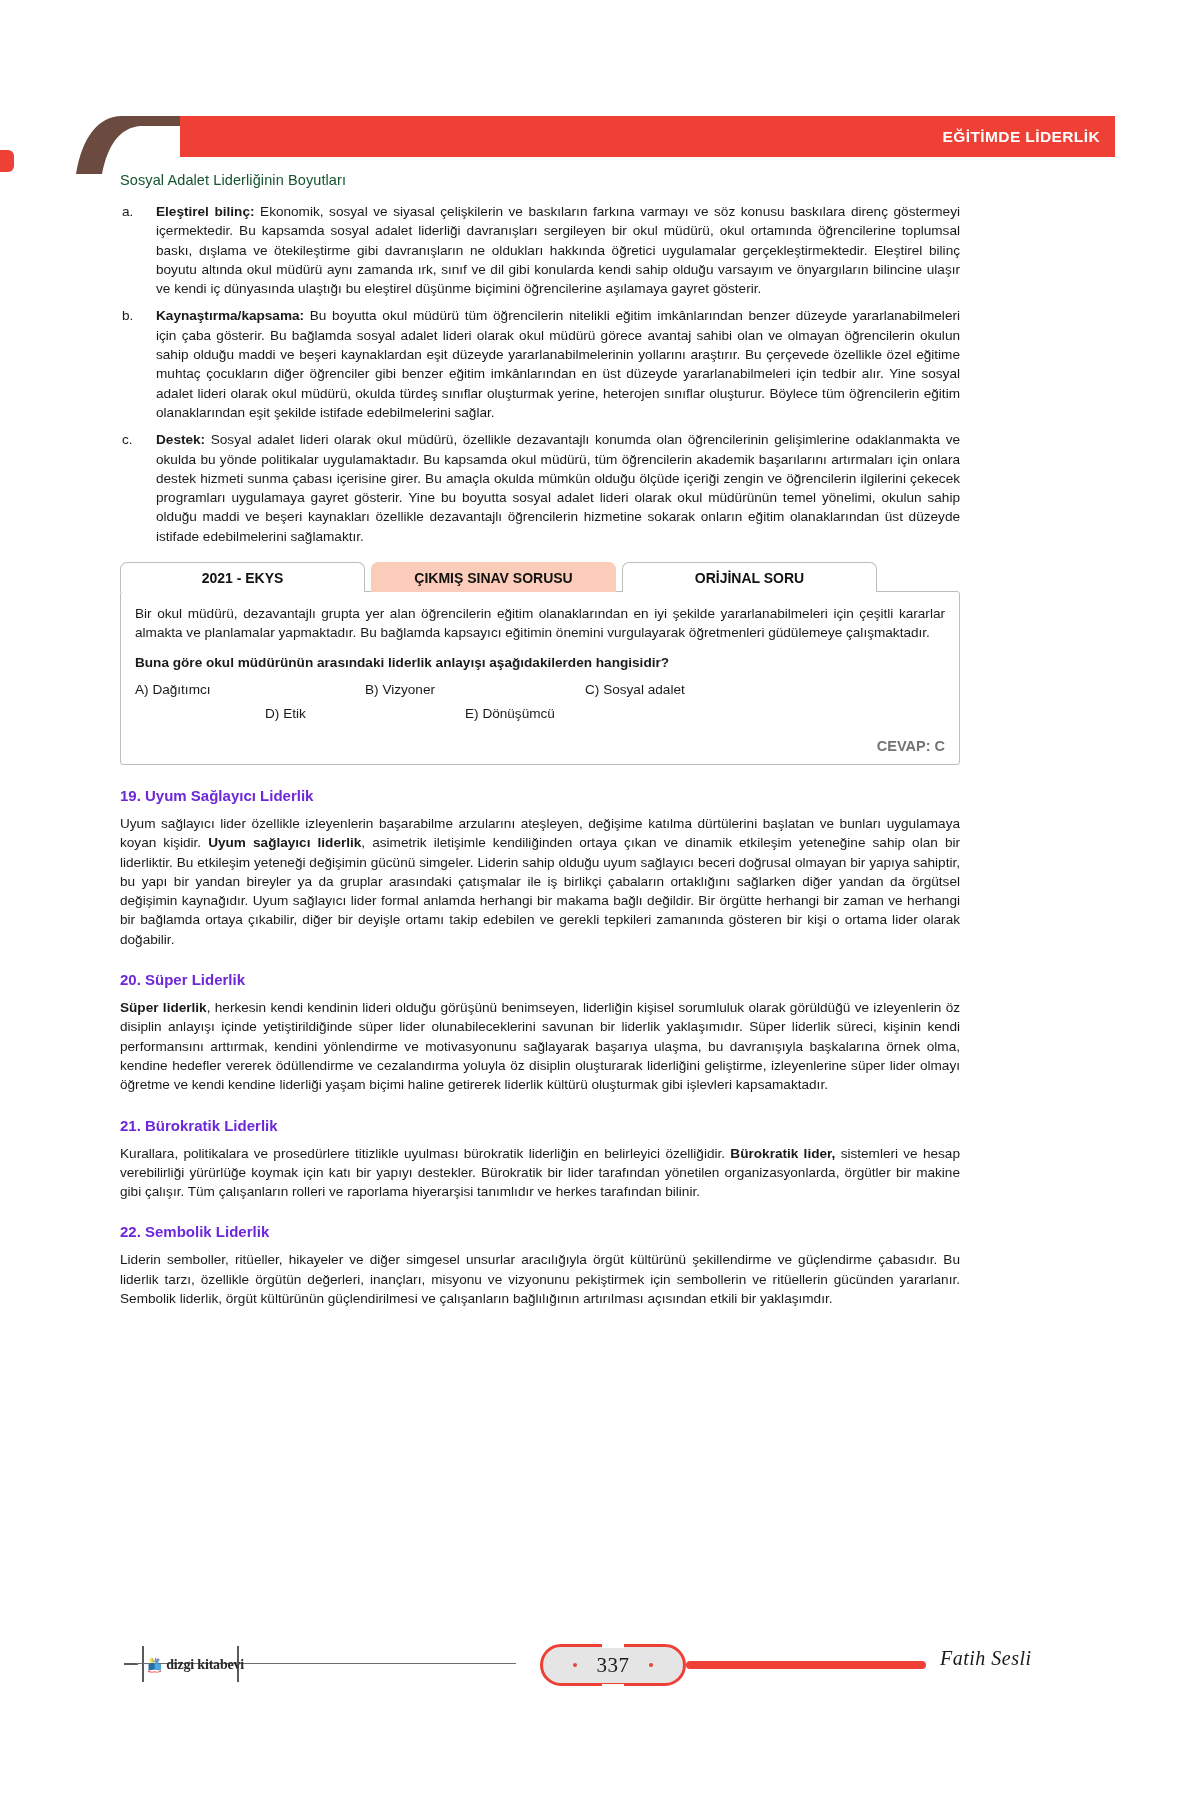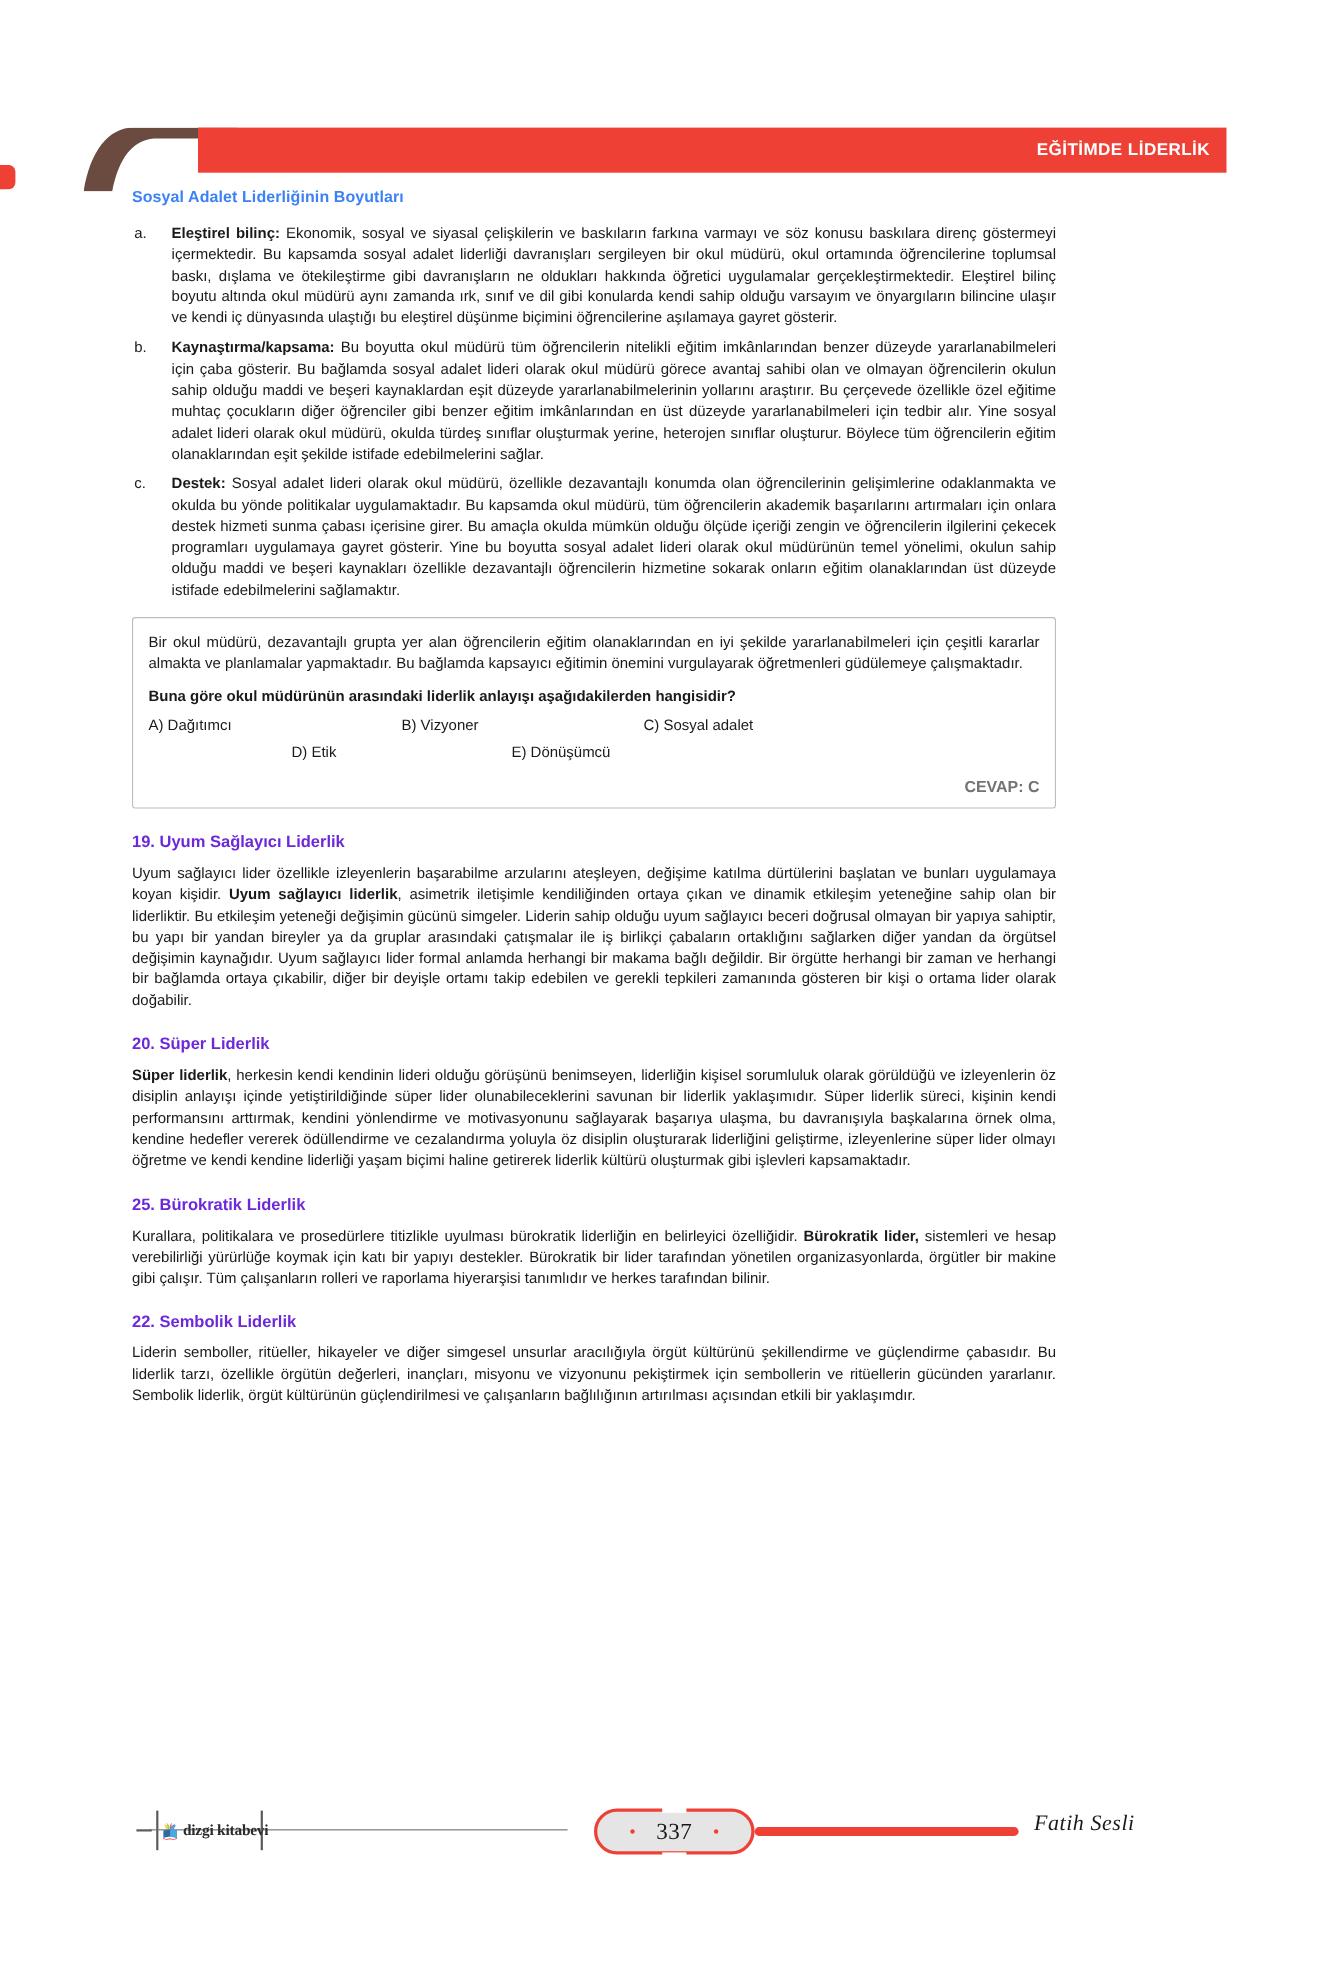--- a/index.html
+++ b/index.html
@@ -76,9 +76,9 @@
   }
 
   .green-head {
-    color: #3b82f6;
+    color: #14532d;
     font-size: 14.5px;
-    font-weight: bold;
+    font-weight: normal;
     margin: 0 0 14px 0;
     letter-spacing: 0.1px;
   }

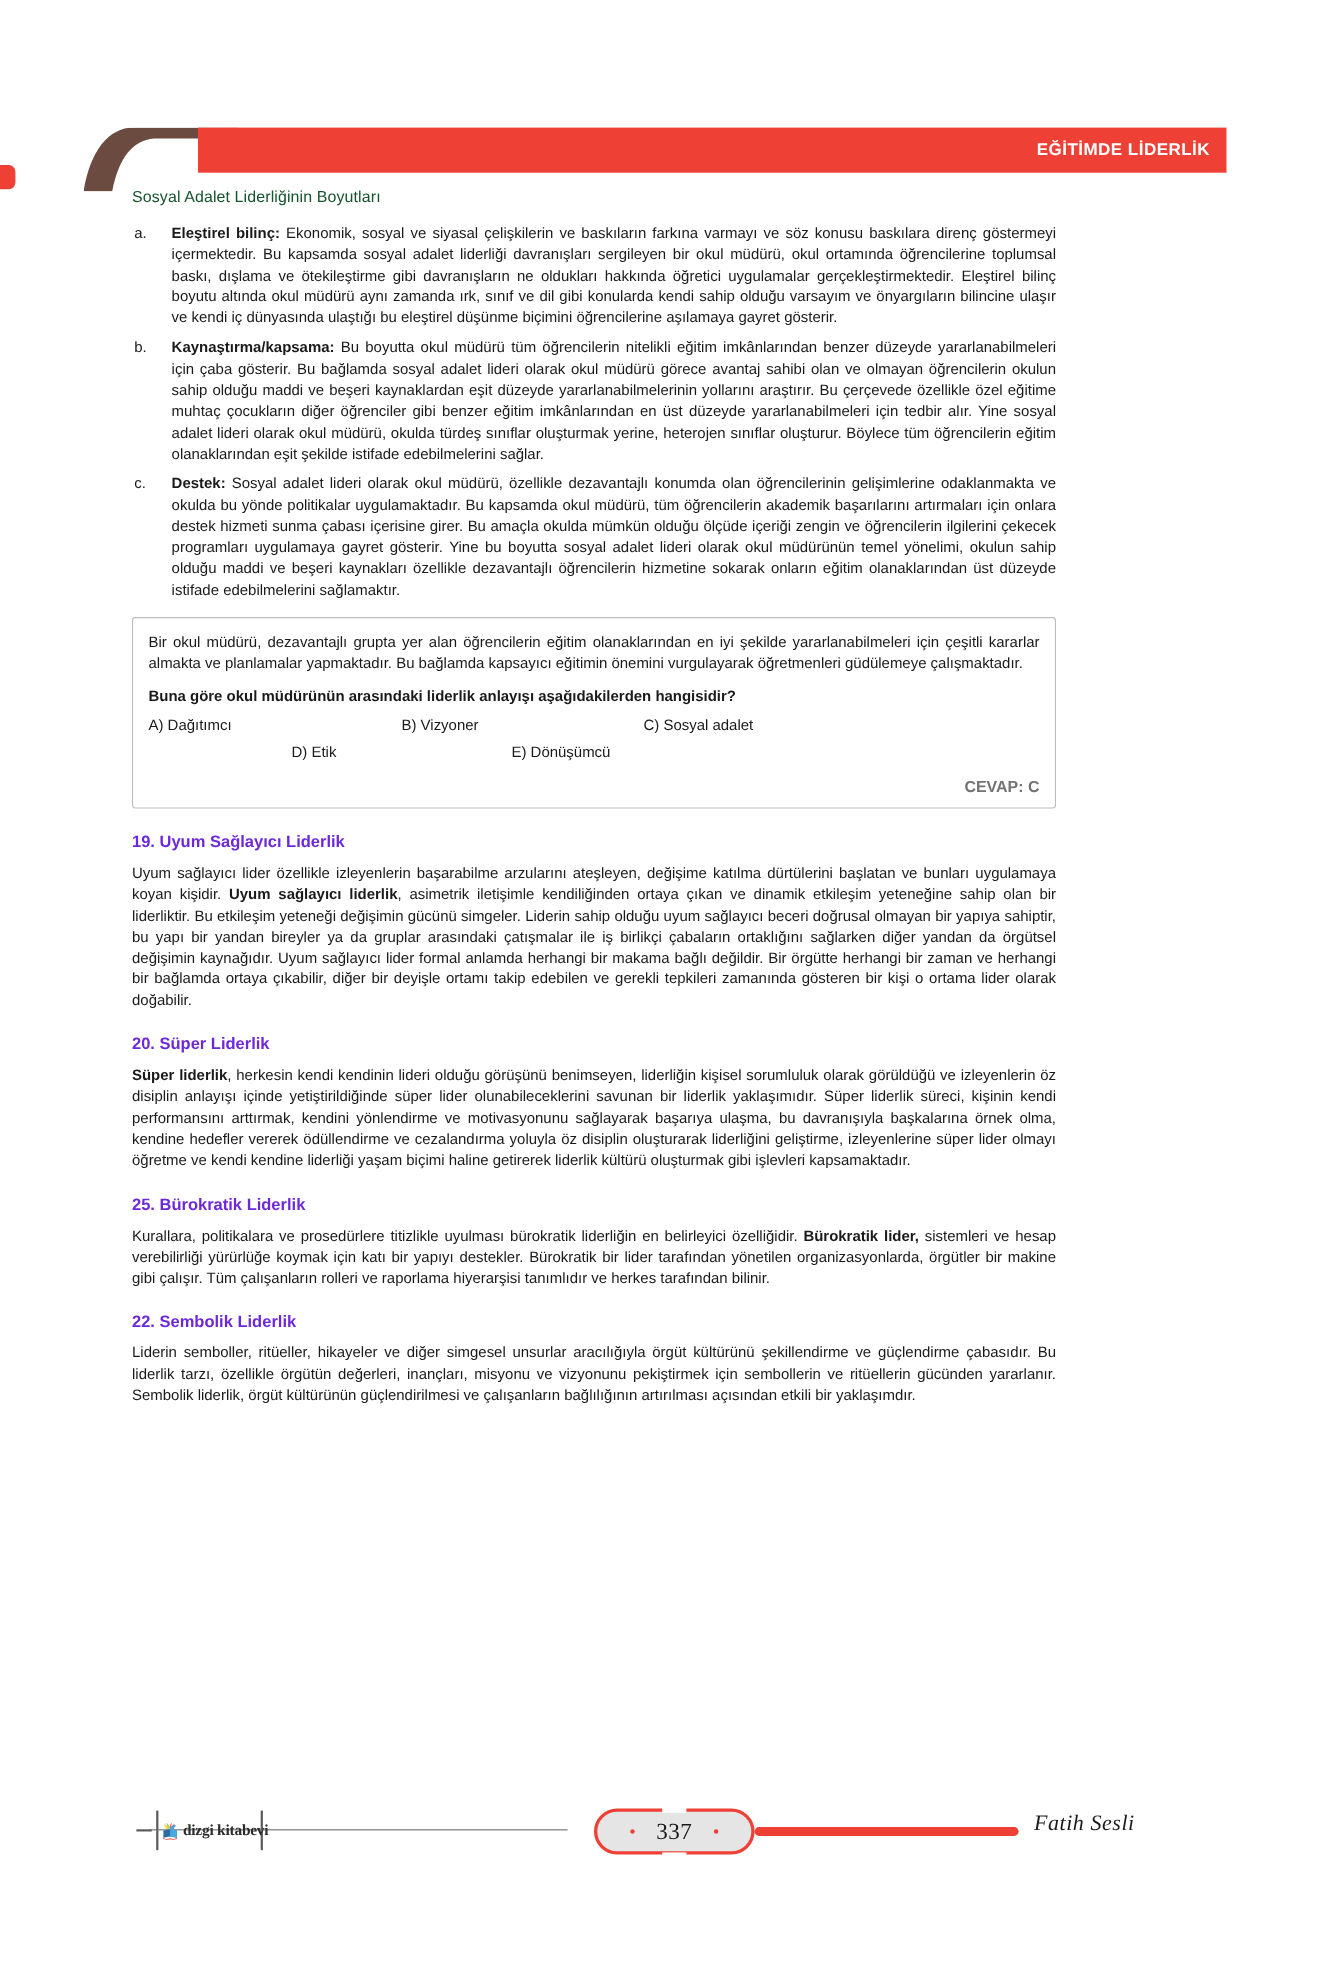--- a/index.html
+++ b/index.html
@@ -349,6 +349,11 @@
     </div>
 
     <div class="exam">
+      <div class="exam-tabs">
+        <div class="tab tab-exam">2021 - EKYS</div>
+        <div class="tab tab-center">ÇIKMIŞ SINAV SORUSU</div>
+        <div class="tab tab-orig">ORİJİNAL SORU</div>
+      </div>
       <div class="exam-body">
         <div class="exam-stem">Bir okul müdürü, dezavantajlı grupta yer alan öğrencilerin eğitim olanaklarından en iyi şekilde yararlanabilmeleri için çeşitli kararlar almakta ve planlamalar yapmaktadır. Bu bağlamda kapsayıcı eğitimin önemini vurgulayarak öğretmenleri güdülemeye çalışmaktadır.</div>
         <div class="exam-ask">Buna göre okul müdürünün arasındaki liderlik anlayışı aşağıdakilerden hangisidir?</div>

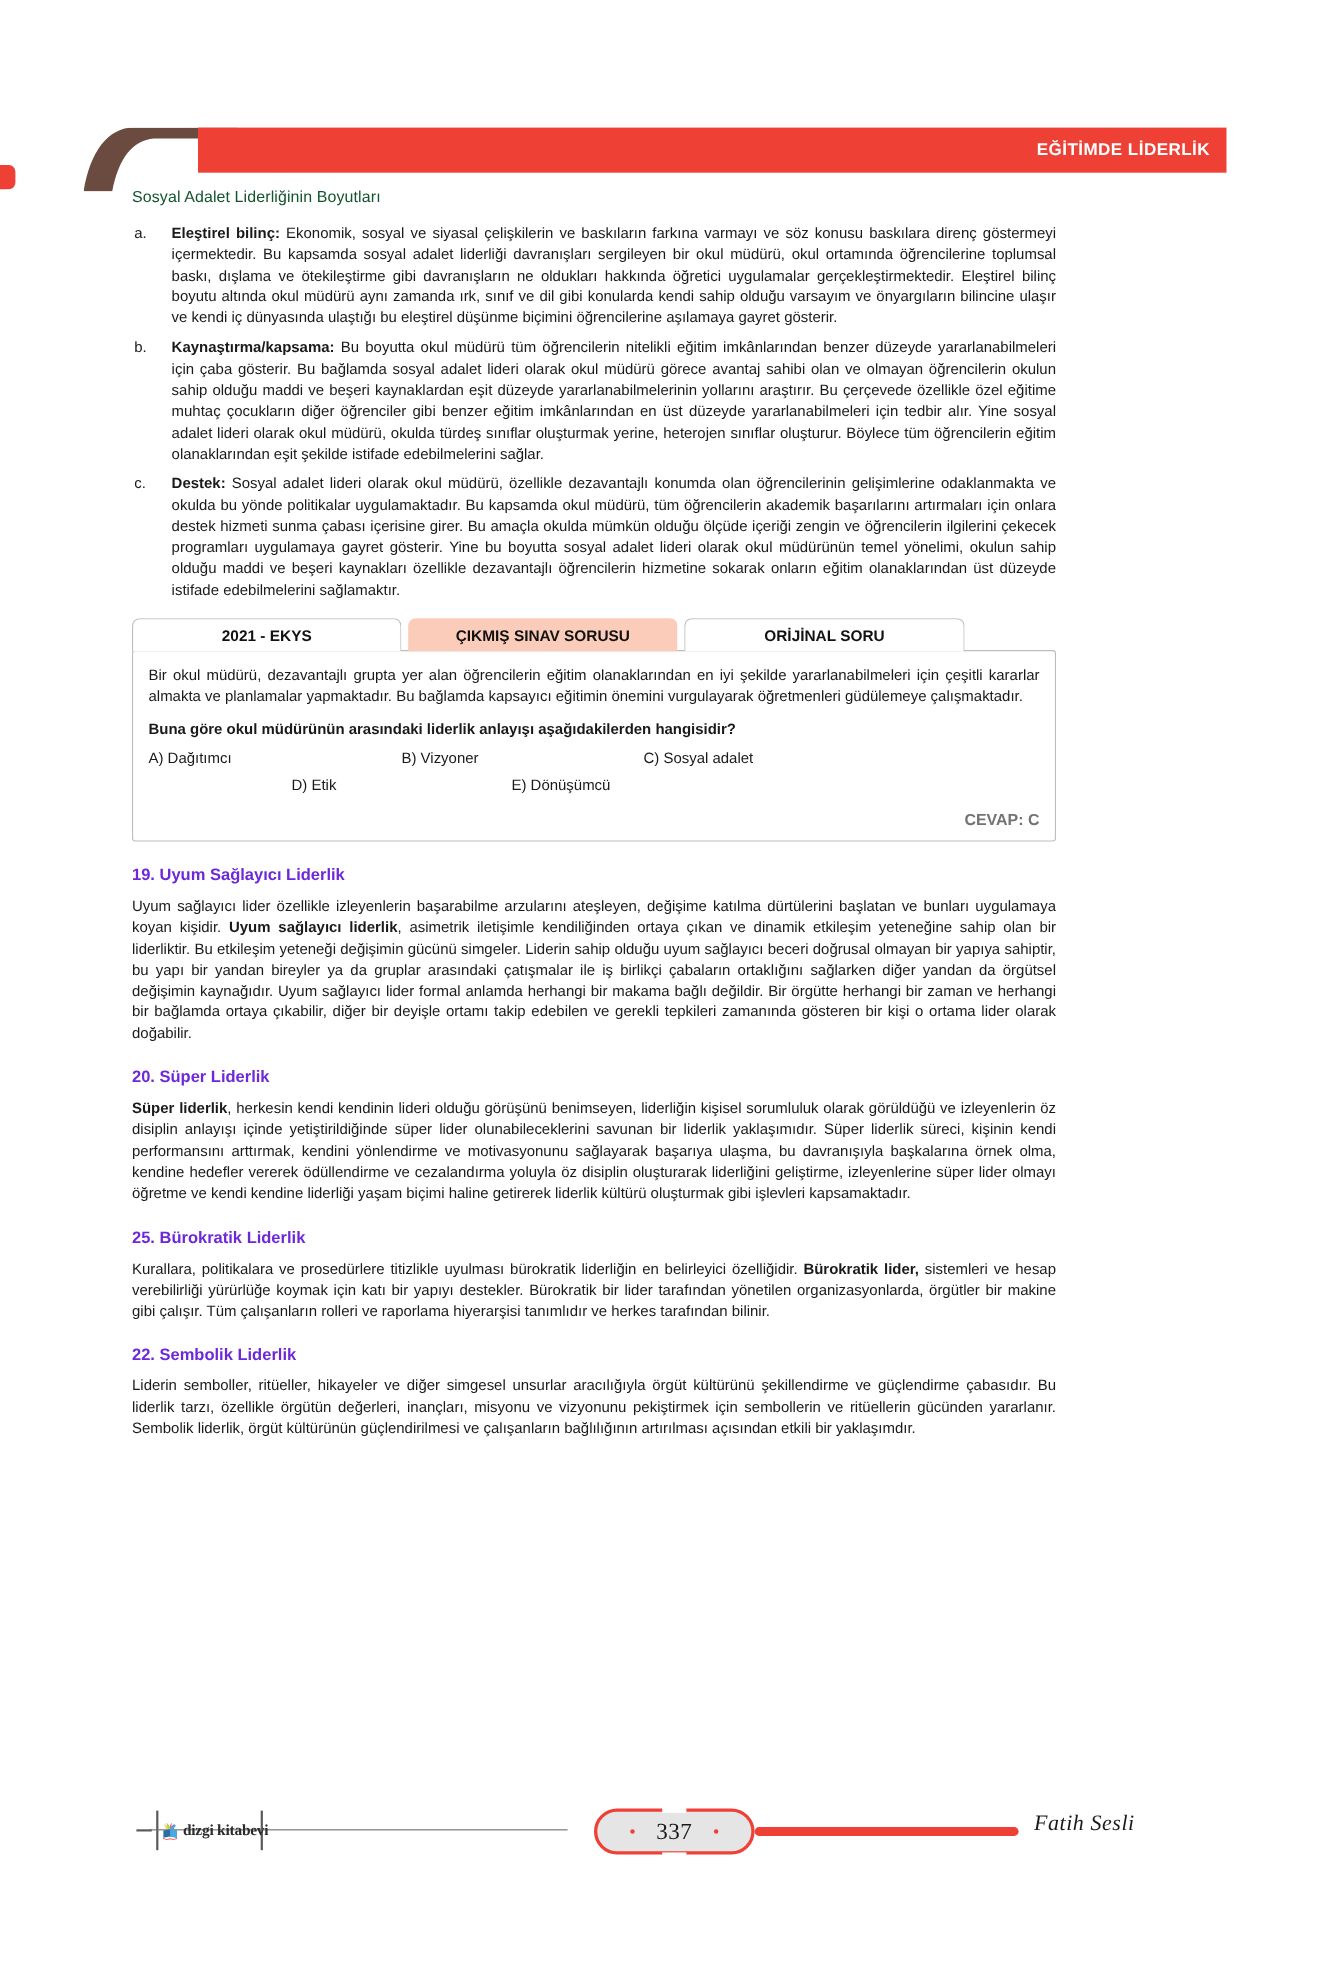--- a/index.html
+++ b/index.html
@@ -374,7 +374,7 @@
     <div class="blue-head">20. Süper Liderlik</div>
     <p class="body"><b>Süper liderlik</b><span>, herkesin kendi kendinin lideri olduğu görüşünü benimseyen, liderliğin kişisel sorumluluk olarak görüldüğü ve izleyenlerin öz disiplin anlayışı içinde yetiştirildiğinde süper lider olunabileceklerini savunan bir liderlik yaklaşımıdır. Süper liderlik süreci, kişinin kendi performansını arttırmak, kendini yönlendirme ve motivasyonunu sağlayarak başarıya ulaşma, bu davranışıyla başkalarına örnek olma, kendine hedefler vererek ödüllendirme ve cezalandırma yoluyla öz disiplin oluşturarak liderliğini geliştirme, izleyenlerine süper lider olmayı öğretme ve kendi kendine liderliği yaşam biçimi haline getirerek liderlik kültürü oluşturmak gibi işlevleri kapsamaktadır.</span></p>
 
-    <div class="blue-head">25. Bürokratik Liderlik</div>
+    <div class="blue-head">21. Bürokratik Liderlik</div>
     <p class="body"><span>Kurallara, politikalara ve prosedürlere titizlikle uyulması bürokratik liderliğin en belirleyici özelliğidir. </span><b>Bürokratik lider,</b><span> sistemleri ve hesap verebilirliği yürürlüğe koymak için katı bir yapıyı destekler. Bürokratik bir lider tarafından yönetilen organizasyonlarda, örgütler bir makine gibi çalışır. Tüm çalışanların rolleri ve raporlama hiyerarşisi tanımlıdır ve herkes tarafından bilinir.</span></p>
 
     <div class="blue-head">22. Sembolik Liderlik</div>

